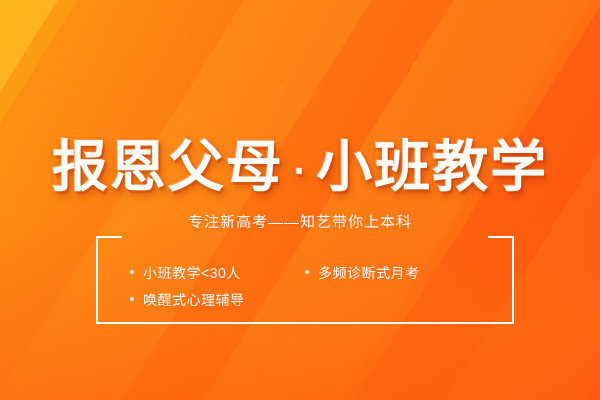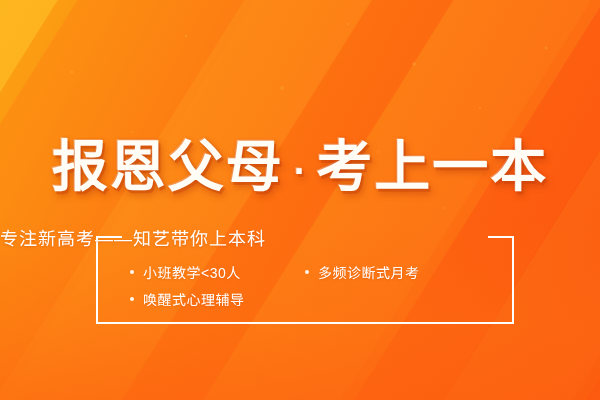--- a/index.html
+++ b/index.html
@@ -202,7 +202,7 @@
   <div class="content">
 
     <div class="headline">
-      <span>报恩父母</span><span class="dot">·</span><span>考上一本</span>
+      <span>报恩父母</span><span class="dot">·</span><span>小班教学</span>
     </div>
 
     <div class="feature-box"></div>

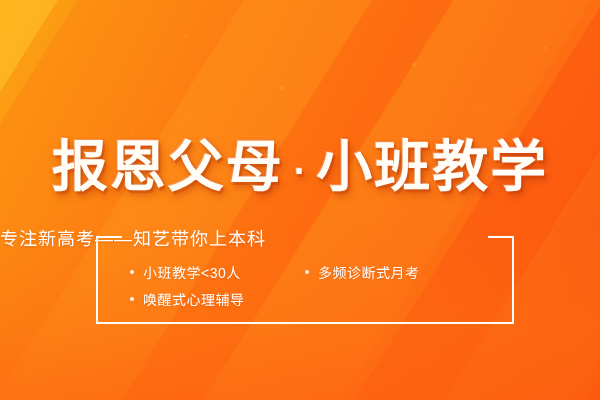--- a/index.html
+++ b/index.html
@@ -137,11 +137,11 @@
 
   .subtitle {
     position: absolute;
-    top: 230px;
+    top: 214px;
     left: 0;
     width: 100%;
-    text-align: left;
-    font-size: 18px;
+    text-align: center;
+    font-size: 15px;
     line-height: 1;
     letter-spacing: 1px;
     color: #ffffff;

